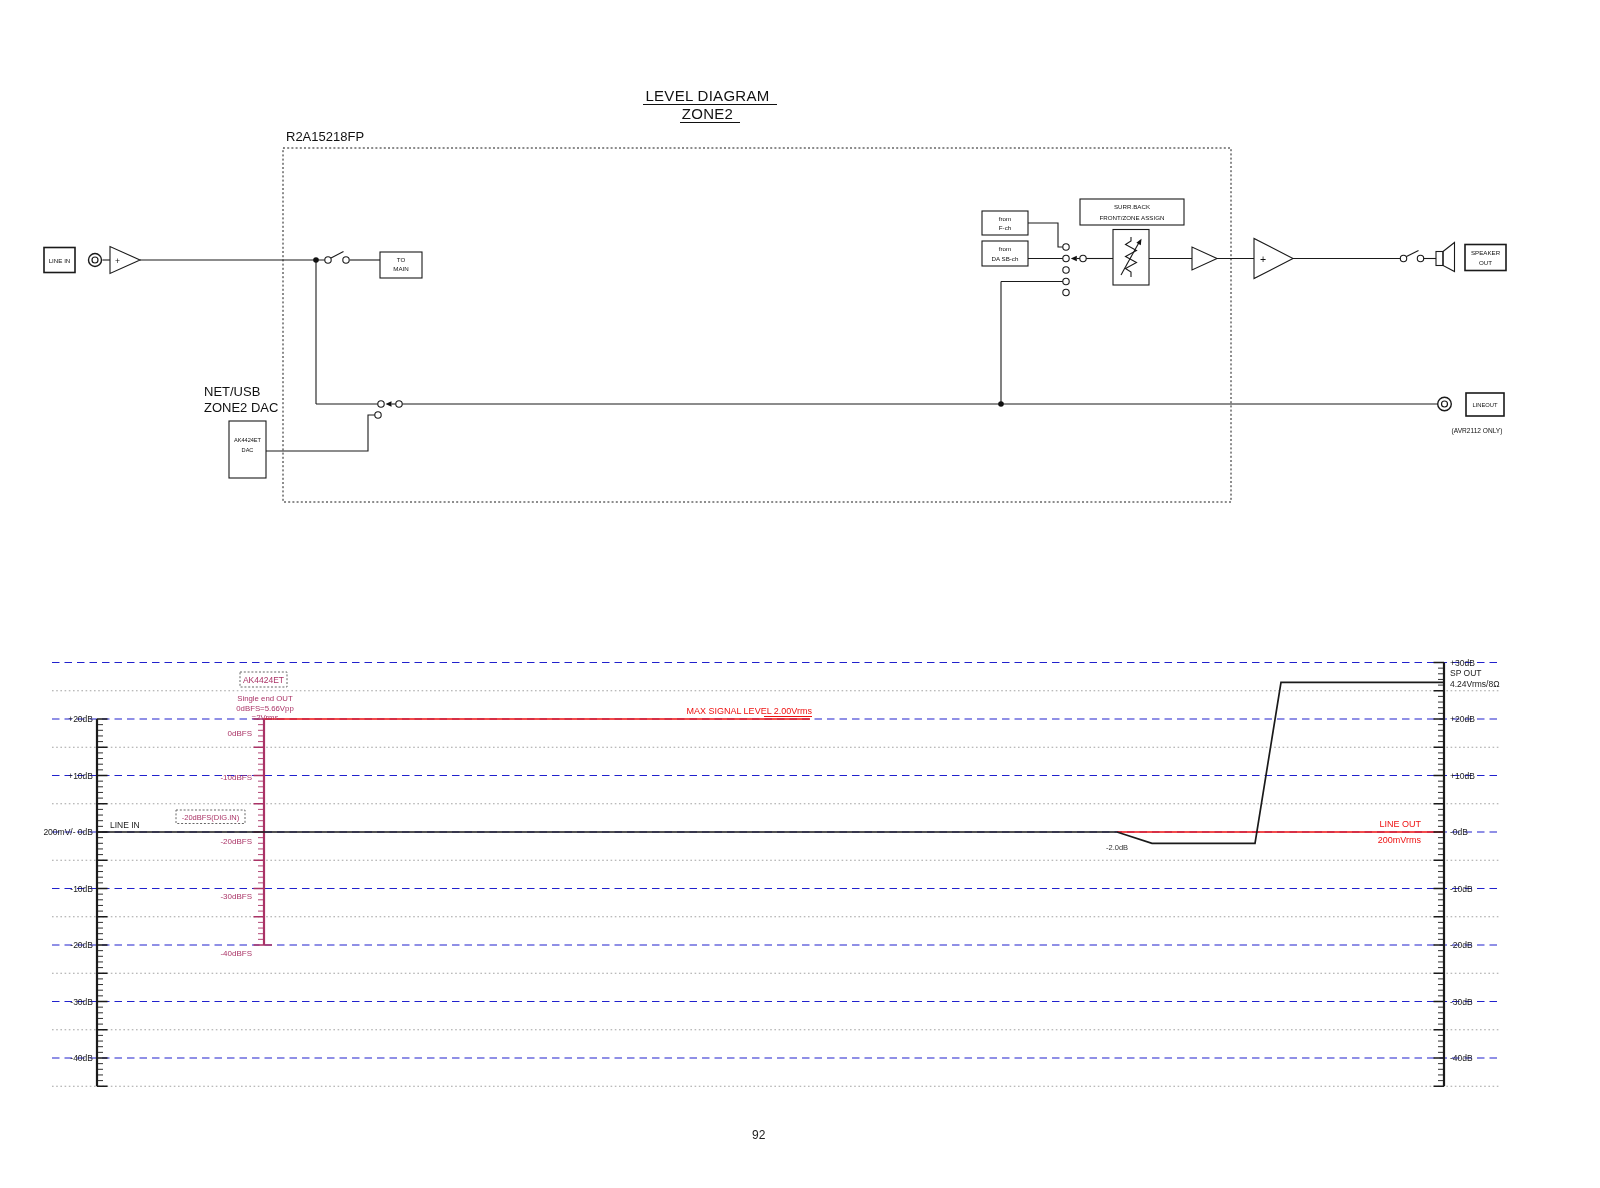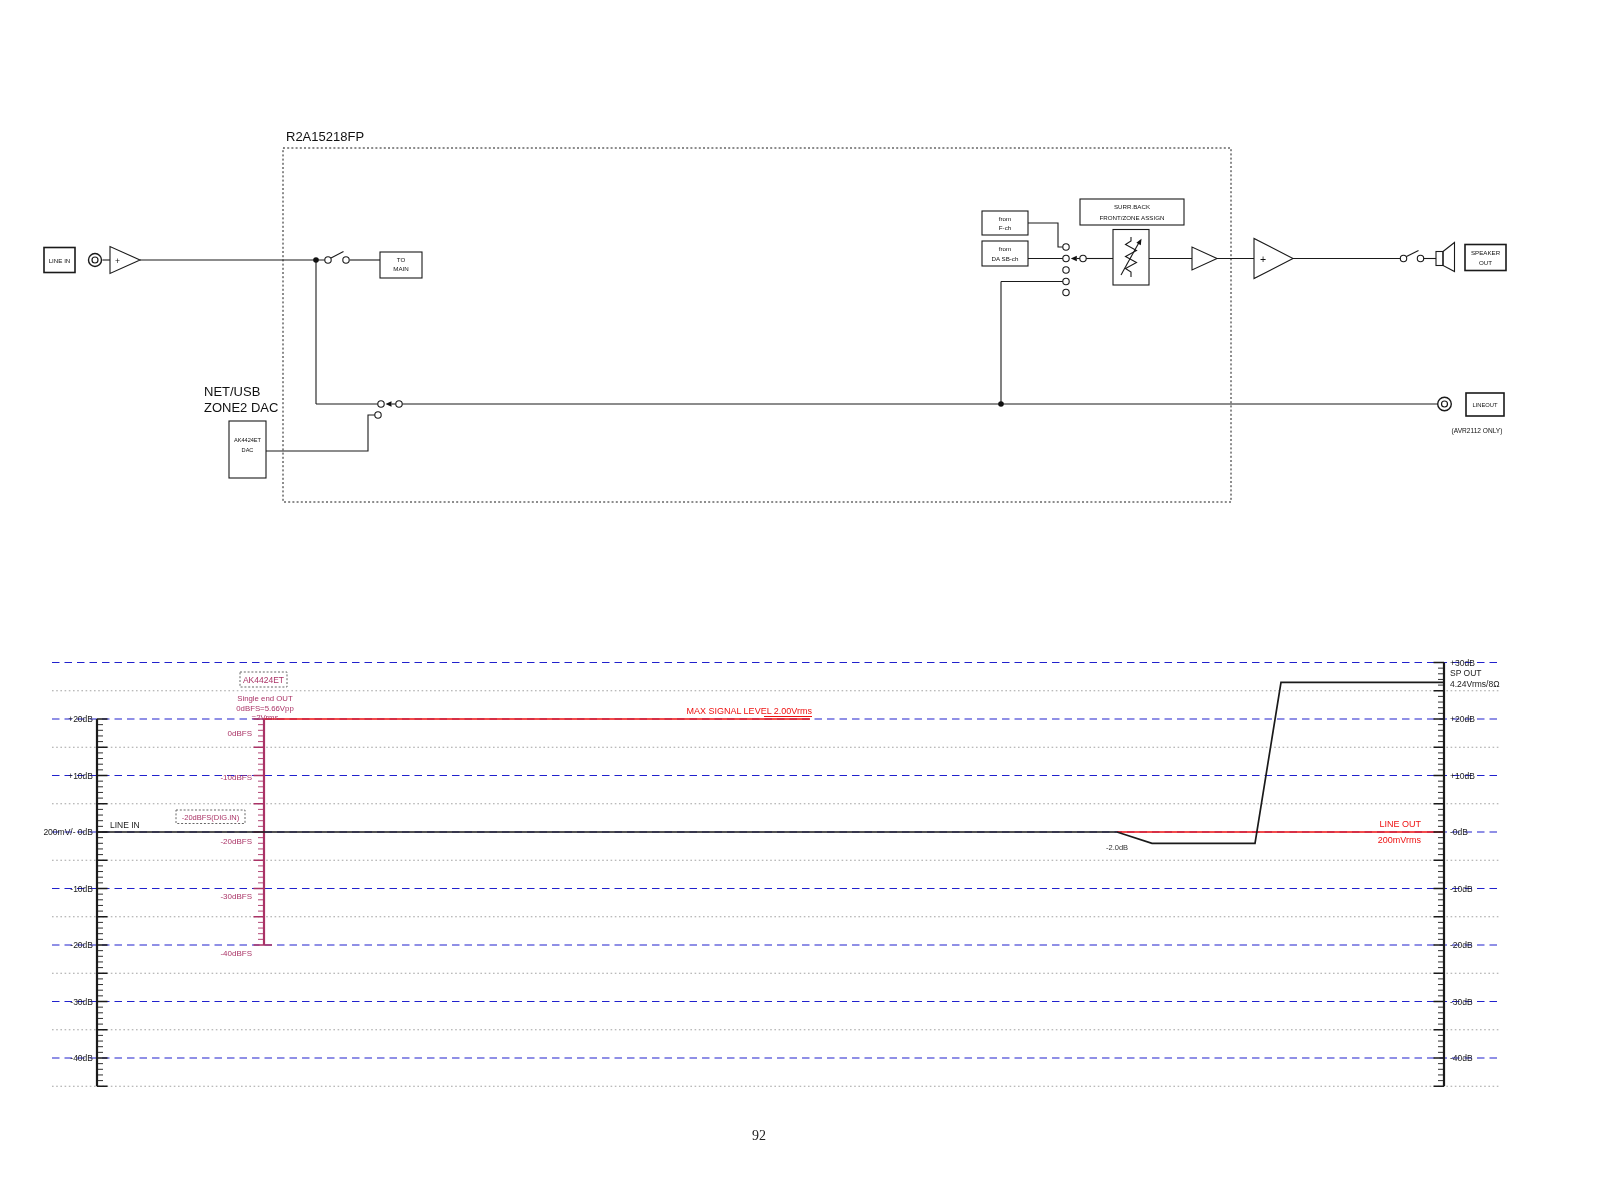--- a/index.html
+++ b/index.html
@@ -17,6 +17,10 @@
 
 <div class="page">
 
+  <div class="doc-title">
+    <span class="u">LEVEL DIAGRAM</span><br>
+    <span class="u">ZONE2</span>
+  </div>
 
   <svg width="1600" height="1188" viewBox="0 0 1600 1188" style="position:absolute;top:0;left:0;">
 

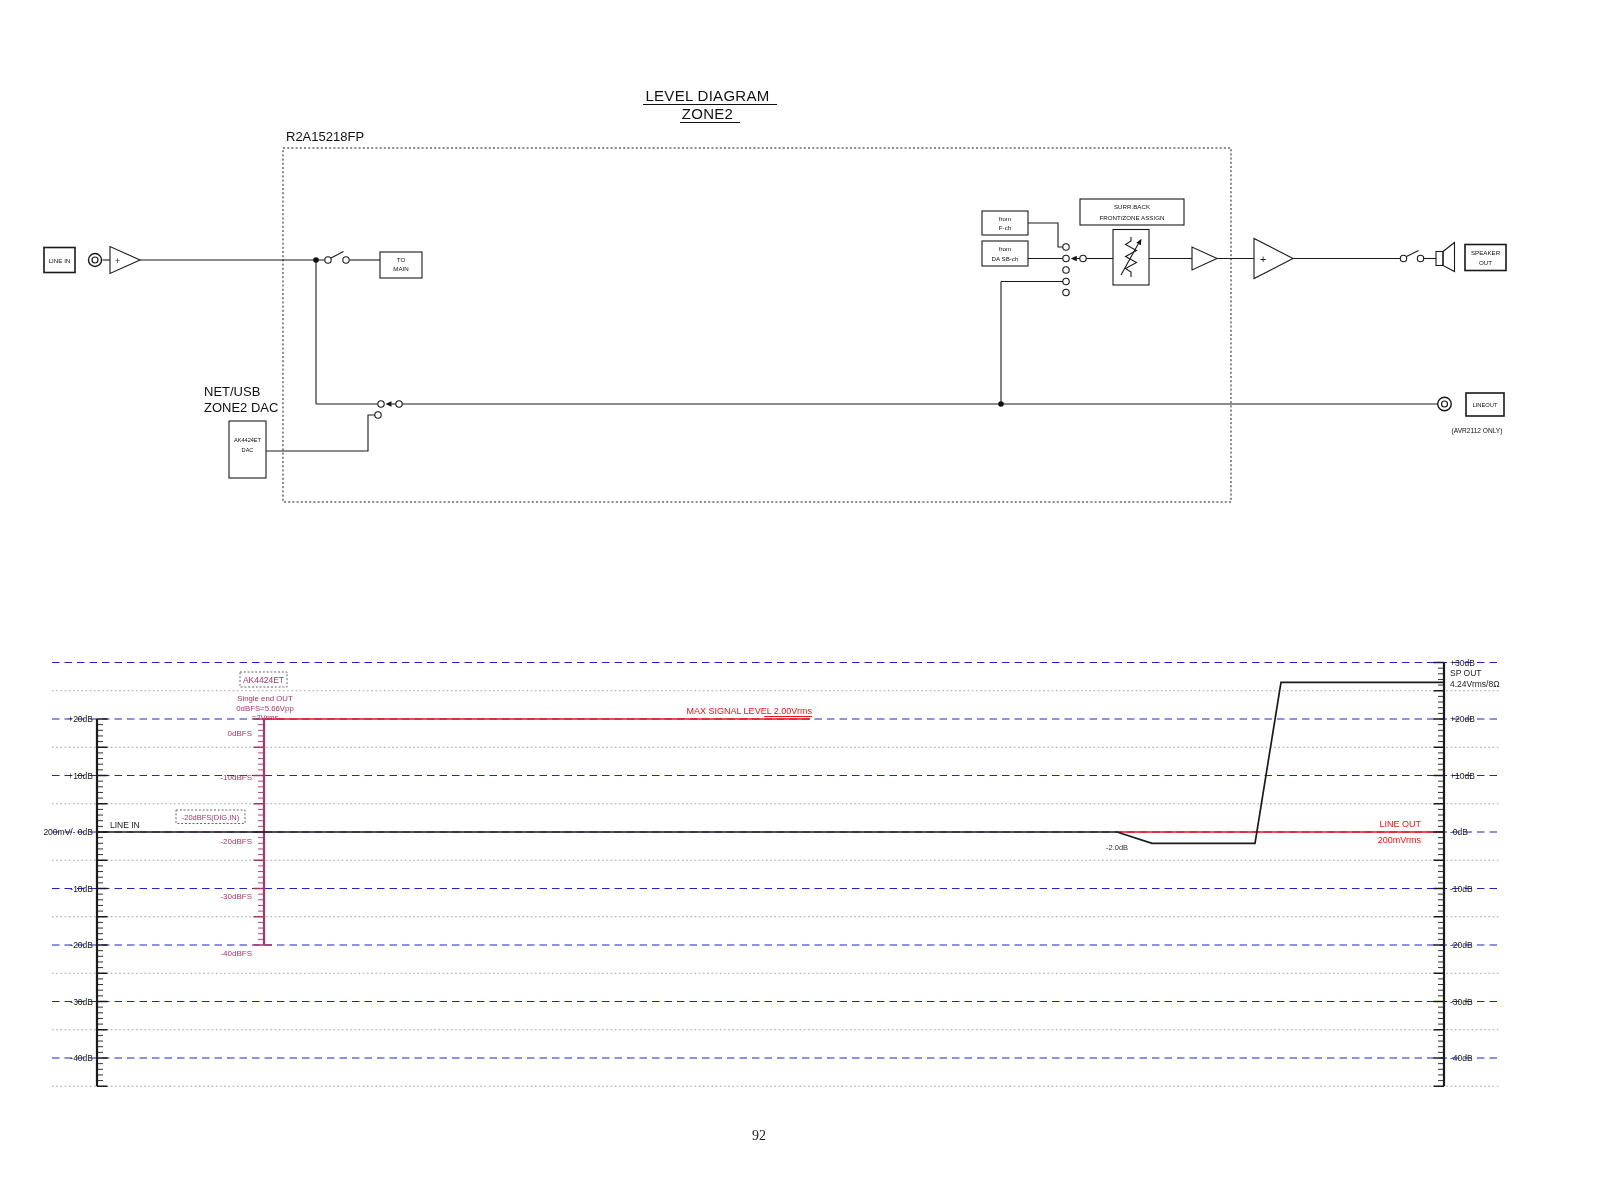--- a/index.html
+++ b/index.html
@@ -9,7 +9,7 @@
   .doc-title{position:absolute;top:87px;left:0;width:1420px;text-align:center;
              font-size:15px;line-height:17px;color:#111;letter-spacing:.3px;}
   .doc-title .u{display:inline-block;border-bottom:1.6px solid #111;padding:0 7px 0 2px;}
-  .page-number{position:absolute;top:1128px;left:752px;font-size:14px;color:#222;font-family:Liberation Serif, serif;}
+  .page-number{position:absolute;top:1128px;left:752px;font-size:12px;color:#222;}
   svg text{font-family:"Liberation Sans",sans-serif;}
 </style>
 </head>

